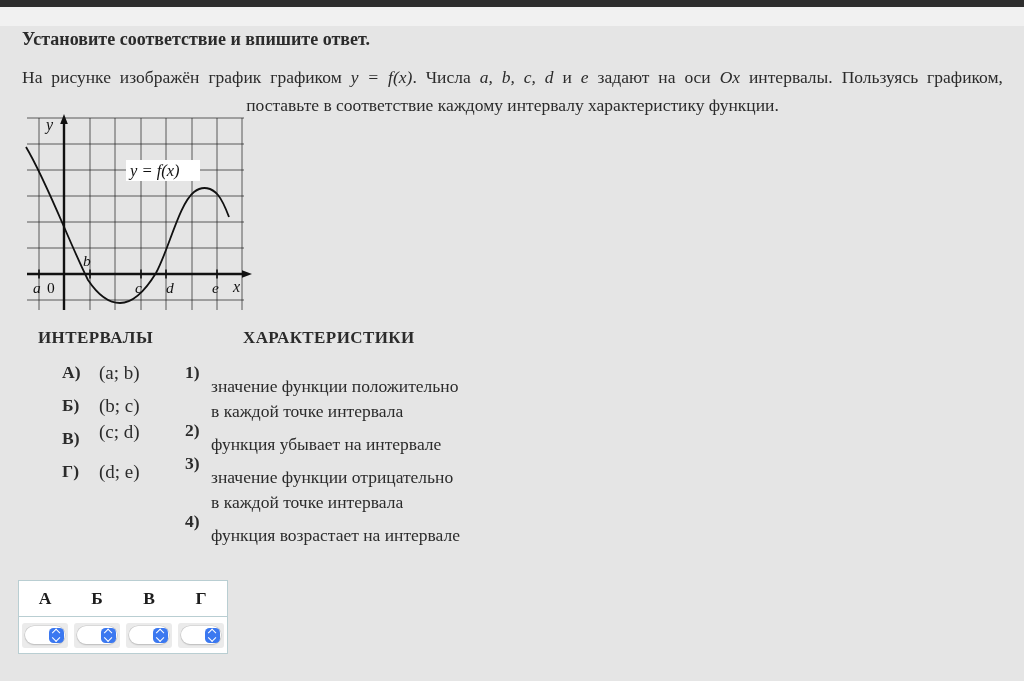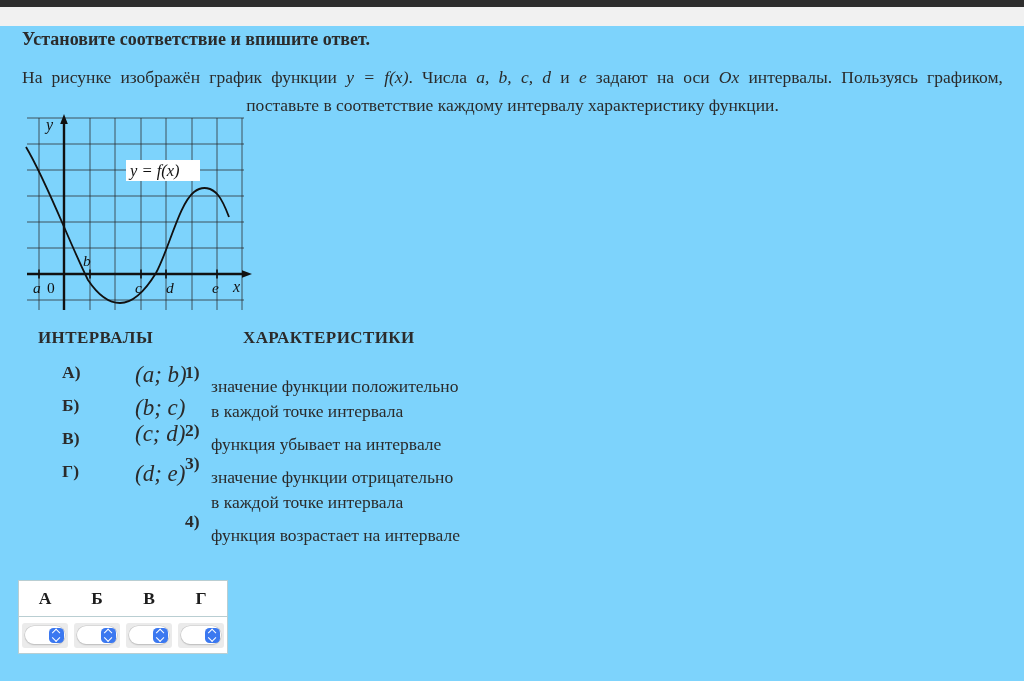--- a/index.html
+++ b/index.html
@@ -8,7 +8,7 @@
     font-family:"Liberation Serif","DejaVu Serif",serif;
     color:#2b2b2b;overflow:hidden;
   }
-  .page{position:relative;width:1024px;height:681px;background:#7dd3fc;}
+  .page{position:relative;width:1024px;height:681px;background:#e5e5e5;}
   .top-bar{position:absolute;left:0;top:0;width:1024px;height:7px;background:#2e2e2e;}
   .sub-bar{position:absolute;left:0;top:7px;width:1024px;height:19px;background:#f1f1f1;}
   .title{position:absolute;left:22px;top:29px;font-size:18px;font-weight:bold;}

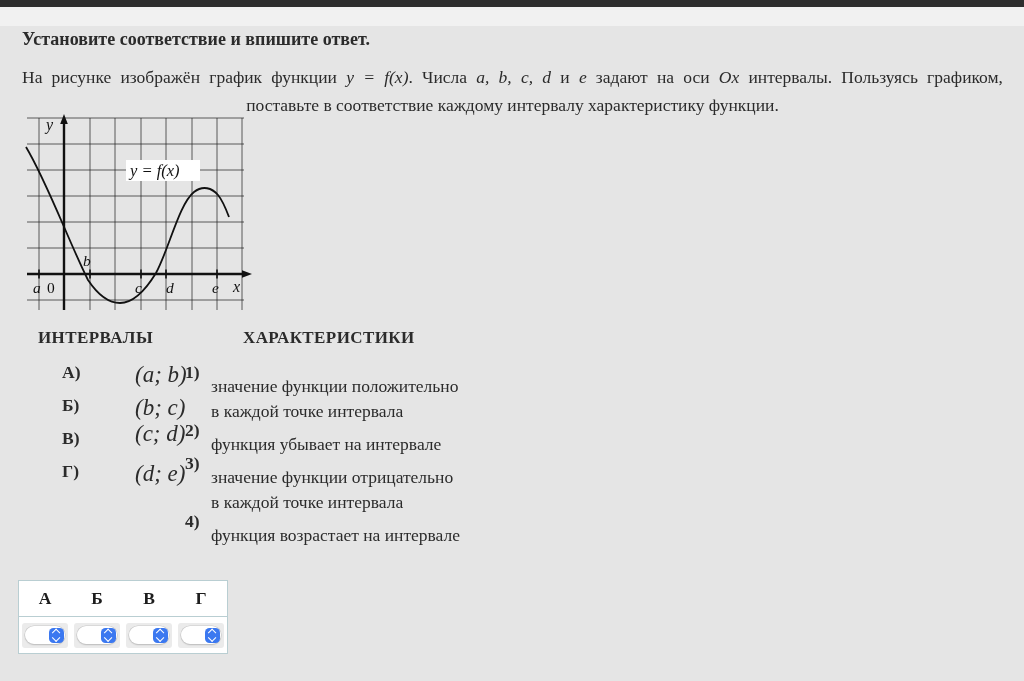--- a/index.html
+++ b/index.html
@@ -58,7 +58,7 @@
   <div class="title">Установите соответствие и впишите ответ.</div>
 
   <div class="task">
-    <div class="l1"><span>На рисунке изображён график функции </span><span class="it">y = f(x)</span><span>. Числа </span><span class="it">a, b, c, d</span><span> и </span><span class="it">e</span><span> задают на оси </span><span class="it">Ox</span><span> интервалы. Пользуясь графиком,</span></div>
+    <div class="l1"><span>На рисунке изображён график графиком </span><span class="it">y = f(x)</span><span>. Числа </span><span class="it">a, b, c, d</span><span> и </span><span class="it">e</span><span> задают на оси </span><span class="it">Ox</span><span> интервалы. Пользуясь графиком,</span></div>
     <div class="l2">поставьте в соответствие каждому интервалу характеристику функции.</div>
   </div>
 

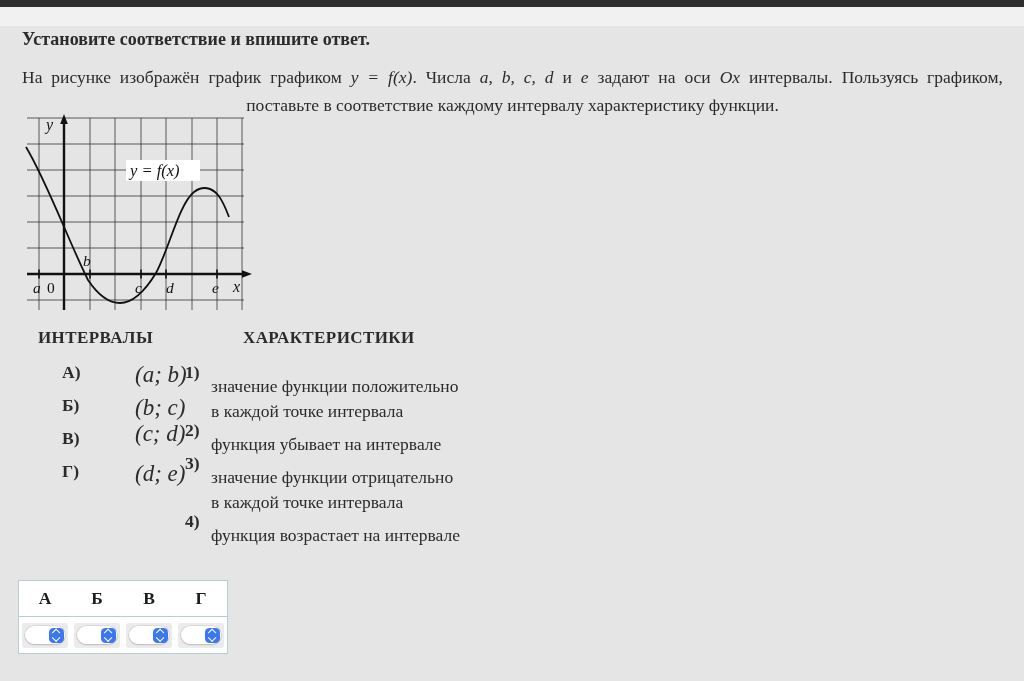--- a/index.html
+++ b/index.html
@@ -25,7 +25,7 @@
   .head-char{left:243px;top:328px;}
 
   .int-letter{position:absolute;left:62px;width:30px;font-size:17.5px;font-weight:bold;}
-  .int-value{position:absolute;left:99px;font-size:23px;font-style:italic;margin-left:36px;}
+  .int-value{position:absolute;left:99px;font-size:19px;}
 
   .char-num{position:absolute;left:185px;width:24px;font-size:17.5px;font-weight:bold;}
   .char-text{position:absolute;left:211px;width:300px;font-size:17.5px;line-height:25px;margin-top:12px;}

